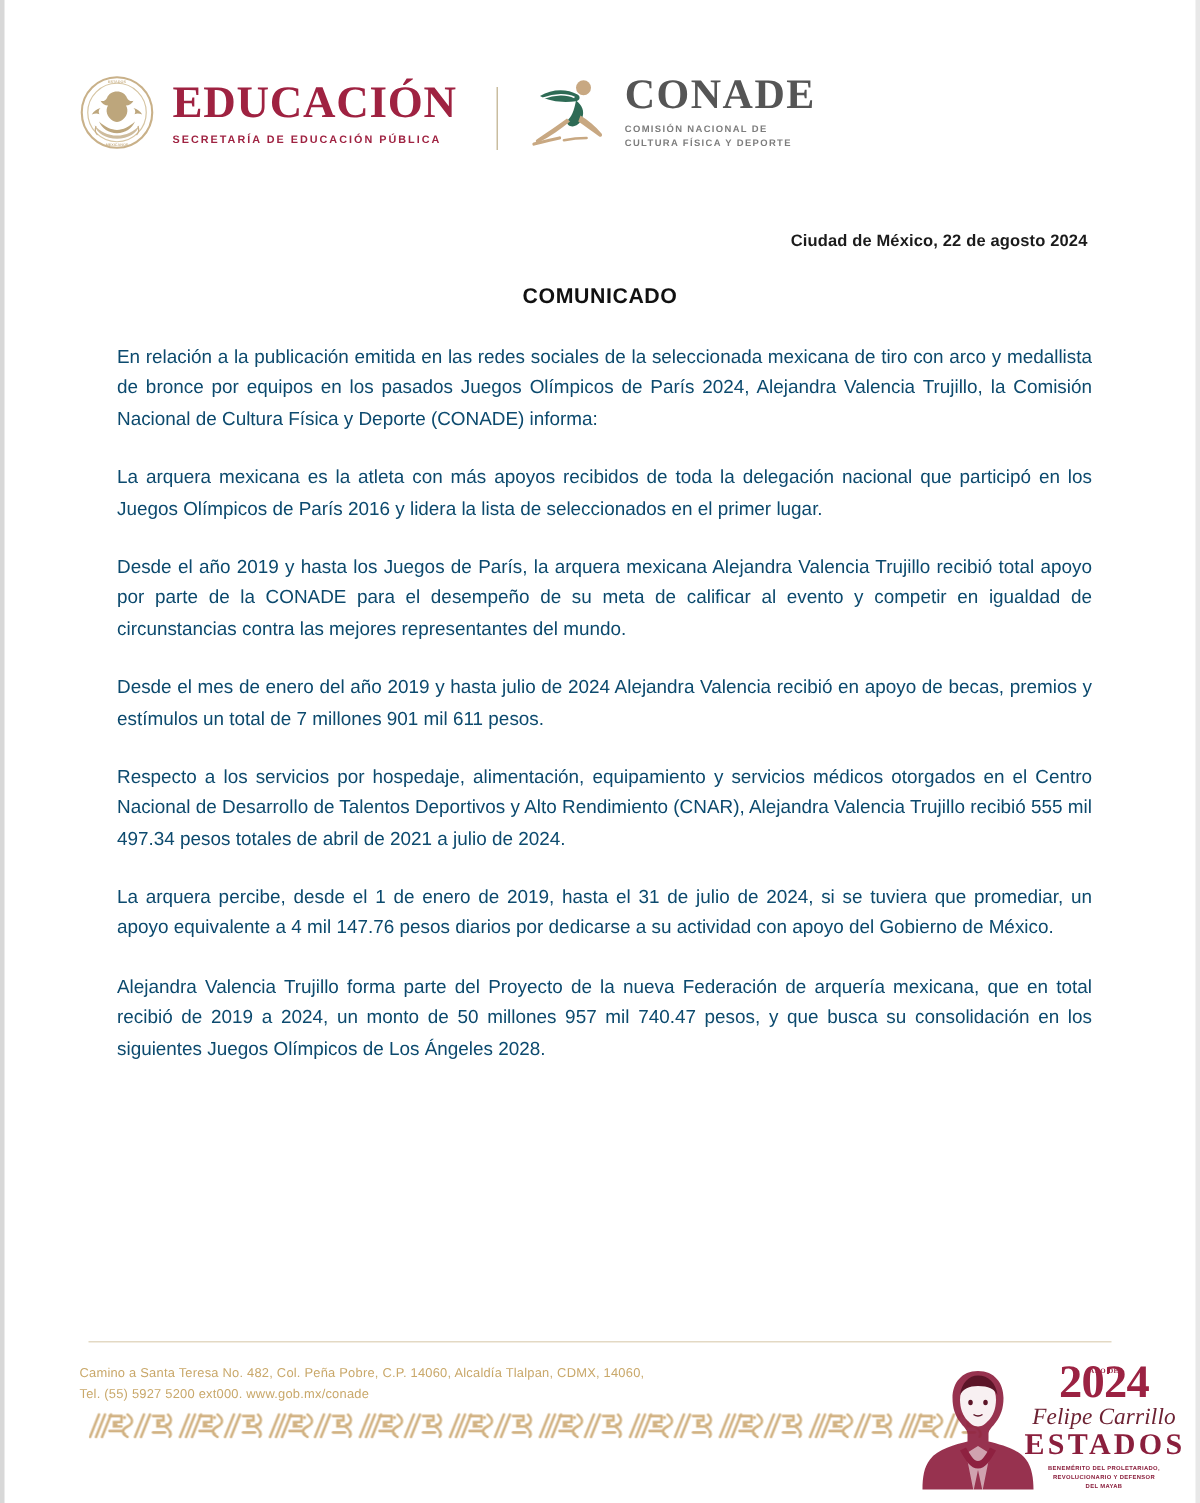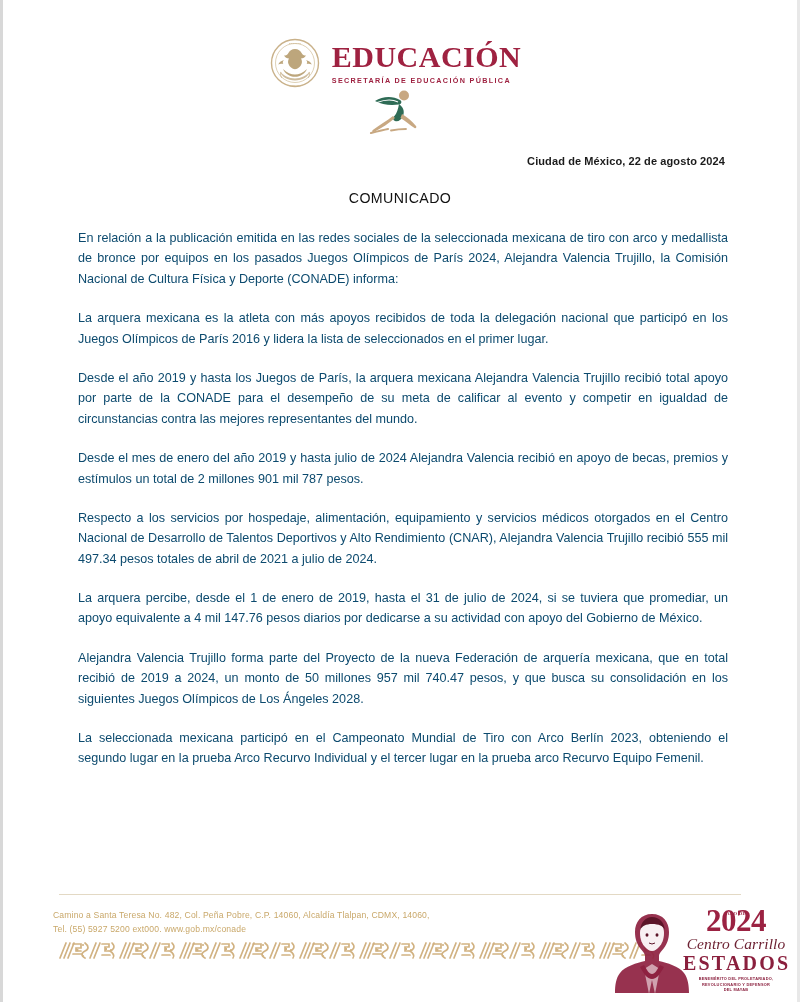--- a/index.html
+++ b/index.html
@@ -32,8 +32,7 @@
     right: 59px;
     height: 62px;
     display: flex;
-    align-items: center;
-    flex-direction: column;
+    align-items: flex-end;
   }
 
   .sep-logo {

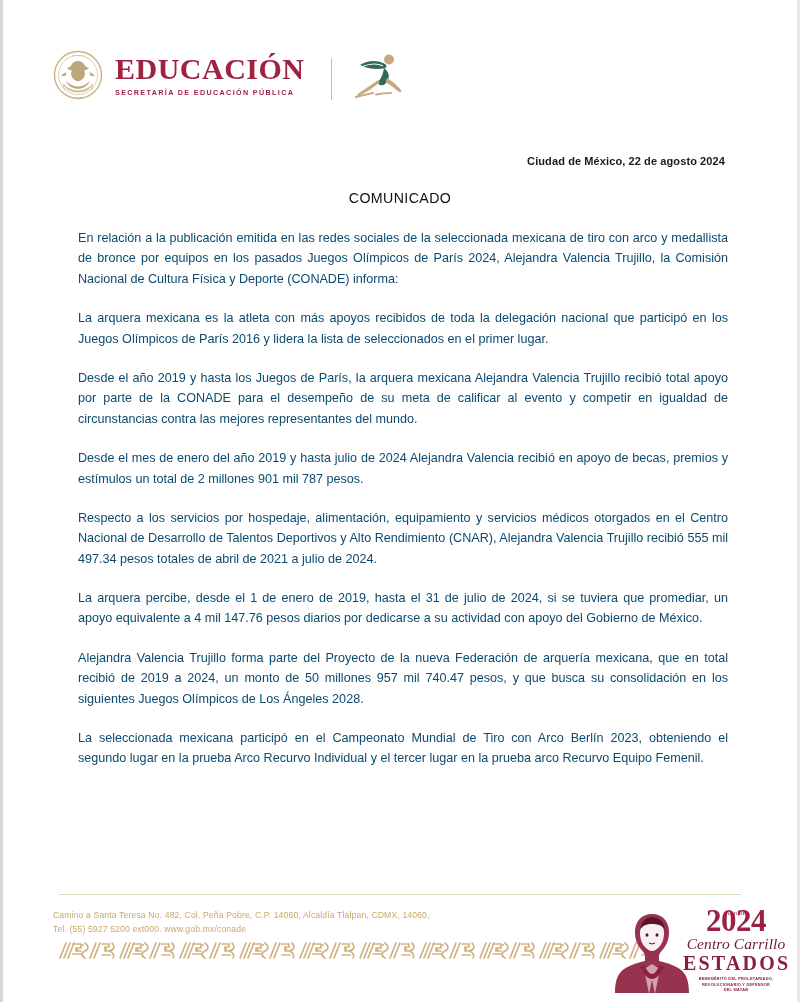--- a/index.html
+++ b/index.html
@@ -322,6 +322,13 @@
           <path d="M2 45 C8 43.5, 14 42, 19 41" fill="none" stroke="#c8a882" stroke-width="2.2" stroke-linecap="round"></path>
           <path d="M22 42.5 C27 41.5, 32 41, 37 41" fill="none" stroke="#c8a882" stroke-width="1.8" stroke-linecap="round"></path>
         </svg>
+      </span>
+      <span class="conade-words">
+        <span class="conade-title">CONADE</span>
+        <span class="conade-sub">
+          <span>COMISIÓN NACIONAL DE</span><br>
+          <span>CULTURA FÍSICA Y DEPORTE</span>
+        </span>
       </span>
     </div>
   </div>

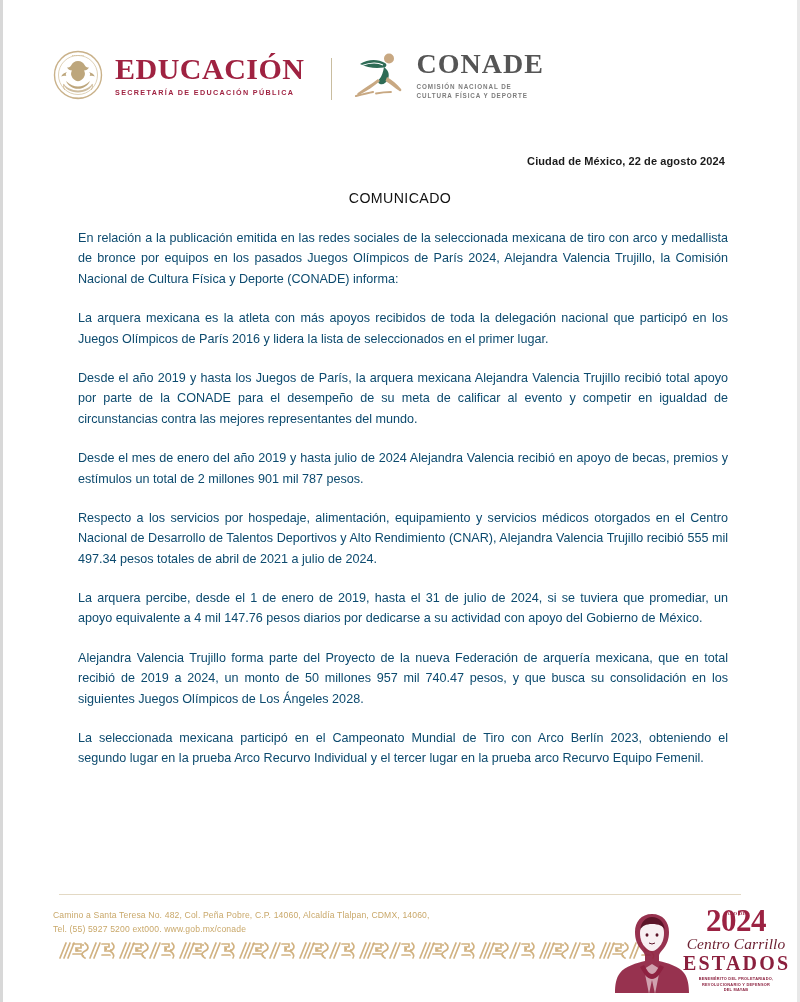--- a/index.html
+++ b/index.html
@@ -134,7 +134,7 @@
     right: 0;
     text-align: center;
     font-size: 14.2px;
-    font-weight: normal;
+    font-weight: bold;
     color: #111111;
     letter-spacing: 0.4px;
   }

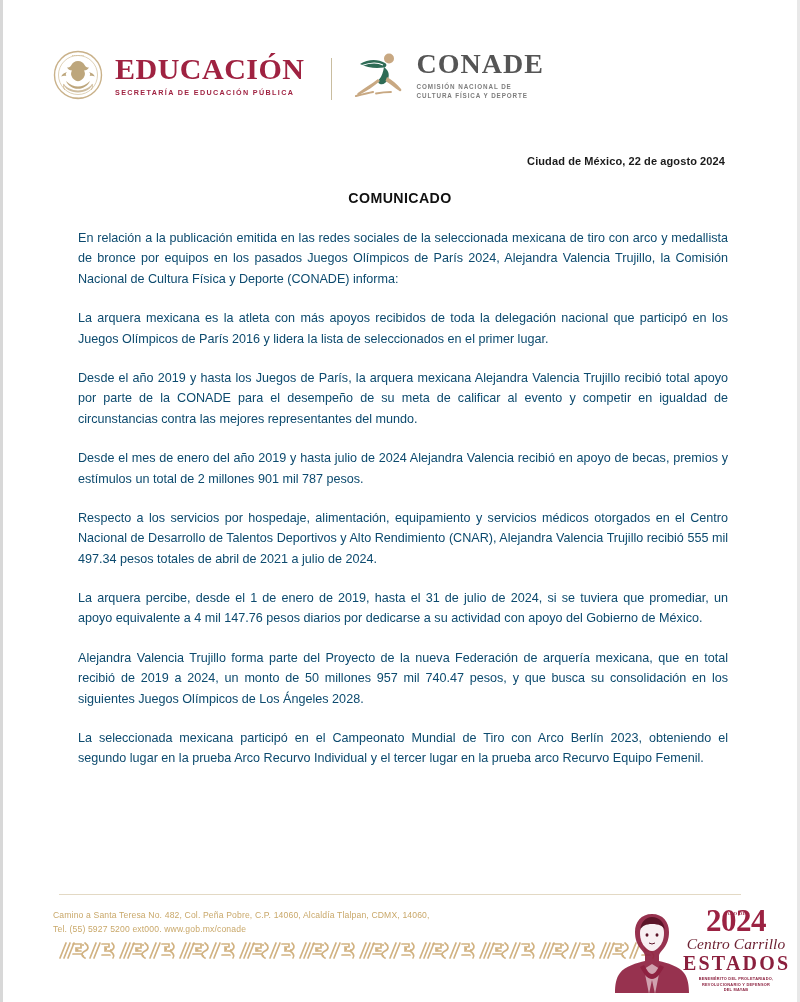--- a/index.html
+++ b/index.html
@@ -340,7 +340,7 @@
     <p>En relación a la publicación emitida en las redes sociales de la seleccionada mexicana de tiro con arco y medallista de bronce por equipos en los pasados Juegos Olímpicos de París 2024, Alejandra Valencia Trujillo, la Comisión Nacional de Cultura Física y Deporte  (CONADE) informa:</p>
     <p>La arquera mexicana es la atleta con más apoyos recibidos de toda la delegación nacional que participó en los Juegos Olímpicos de París 2016 y lidera la lista de seleccionados en el primer lugar.</p>
     <p>Desde el año 2019 y hasta los Juegos de París, la arquera mexicana Alejandra Valencia Trujillo recibió total apoyo por parte de la CONADE para el desempeño de su meta de calificar al evento y competir en igualdad de circunstancias contra las mejores representantes del mundo.</p>
-    <p>Desde el mes de enero del año 2019 y hasta julio de 2024 Alejandra Valencia recibió en apoyo de becas, premios y estímulos un total de 2 millones 901 mil 787 pesos.</p>
+    <p>Desde el mes de enero del año 2019 y hasta julio de 2024 Alejandra Valencia recibió en apoyo de becas, premios y estímulos un total de 7 millones 901 mil 611 pesos.</p>
     <p>Respecto a los servicios por hospedaje, alimentación, equipamiento y servicios médicos otorgados en el Centro Nacional de Desarrollo de Talentos Deportivos y Alto Rendimiento (CNAR), Alejandra Valencia Trujillo recibió 555 mil 497.34 pesos totales de abril de 2021 a julio de 2024.</p>
     <p>La arquera percibe, desde el 1 de enero de 2019, hasta el 31 de julio de 2024, si se tuviera que promediar, un apoyo equivalente a 4 mil 147.76 pesos diarios por dedicarse a su actividad con apoyo del Gobierno de México.</p>
     <p>Alejandra Valencia Trujillo forma parte del Proyecto de la nueva Federación de arquería mexicana, que en total recibió de 2019 a 2024, un monto de 50 millones 957 mil 740.47 pesos, y que busca su consolidación en los siguientes Juegos Olímpicos de Los Ángeles 2028.</p>

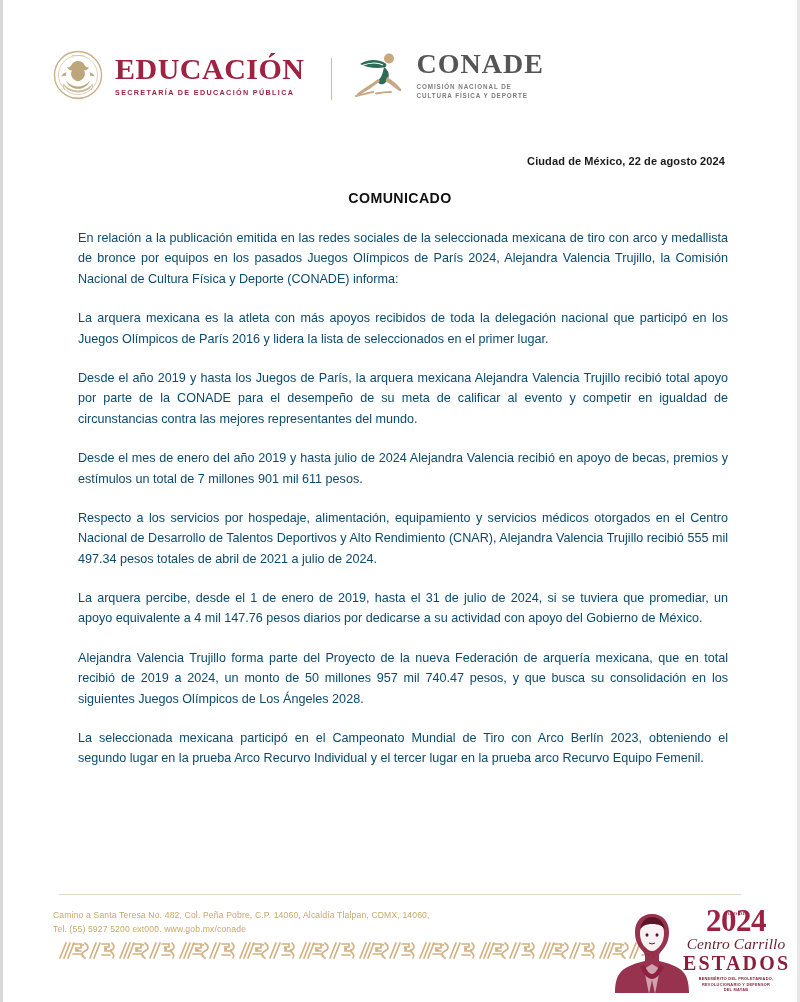--- a/index.html
+++ b/index.html
@@ -344,7 +344,6 @@
     <p>Respecto a los servicios por hospedaje, alimentación, equipamiento y servicios médicos otorgados en el Centro Nacional de Desarrollo de Talentos Deportivos y Alto Rendimiento (CNAR), Alejandra Valencia Trujillo recibió 555 mil 497.34 pesos totales de abril de 2021 a julio de 2024.</p>
     <p>La arquera percibe, desde el 1 de enero de 2019, hasta el 31 de julio de 2024, si se tuviera que promediar, un apoyo equivalente a 4 mil 147.76 pesos diarios por dedicarse a su actividad con apoyo del Gobierno de México.</p>
     <p>Alejandra Valencia Trujillo forma parte del Proyecto de la nueva Federación de arquería mexicana, que en total recibió de 2019 a 2024, un monto de 50 millones 957 mil 740.47 pesos, y que busca su consolidación en los siguientes Juegos Olímpicos de Los Ángeles 2028.</p>
-    <p>La seleccionada mexicana participó en el Campeonato Mundial de Tiro con Arco Berlín 2023, obteniendo el segundo lugar en la prueba Arco Recurvo Individual y el tercer lugar en la prueba arco Recurvo Equipo Femenil.</p>
   </div>
 
   <div class="footer">

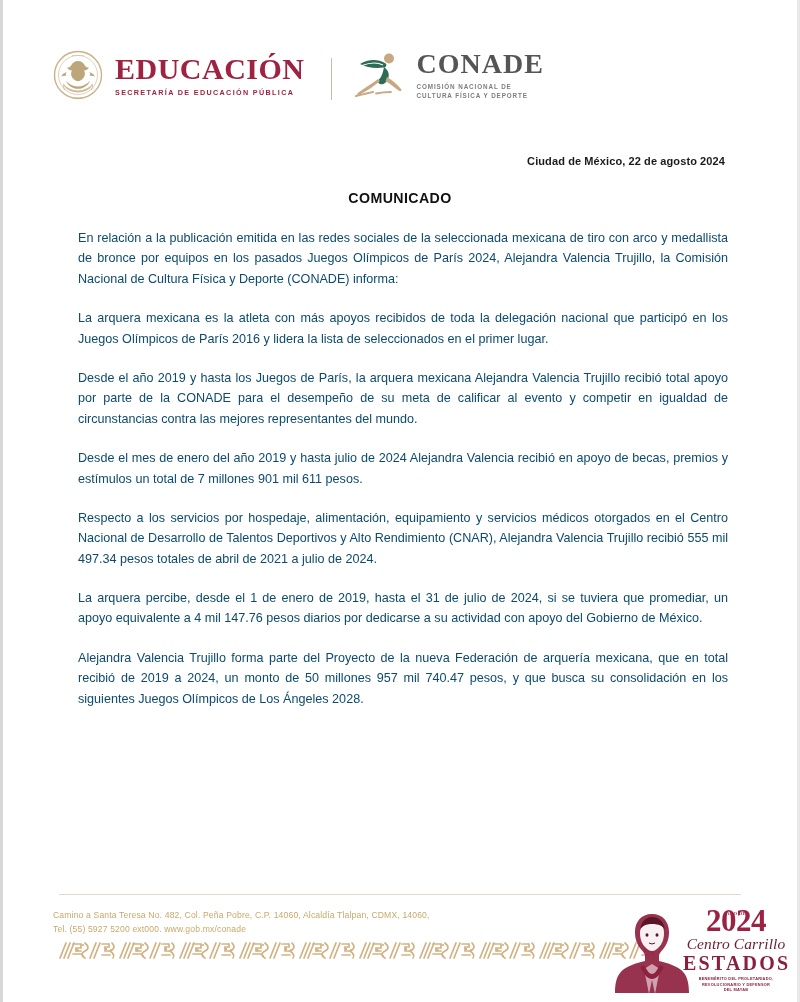--- a/index.html
+++ b/index.html
@@ -412,7 +412,7 @@
           <span>2024</span>
           <span class="emblem-year-mini">AÑO DE</span>
         </span>
-        <span class="emblem-name" style="display:block">Centro Carrillo</span>
+        <span class="emblem-name" style="display:block">Felipe Carrillo</span>
         <span class="emblem-surname" style="display:block">ESTADOS</span>
         <span class="emblem-tag" style="display:block">
           <span>BENEMÉRITO DEL PROLETARIADO,</span><br>

